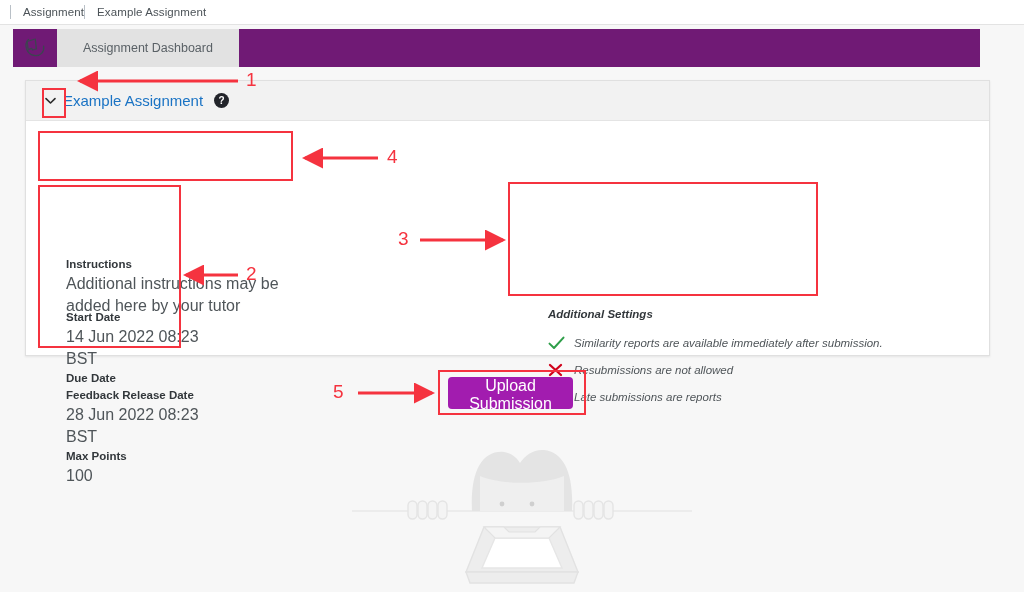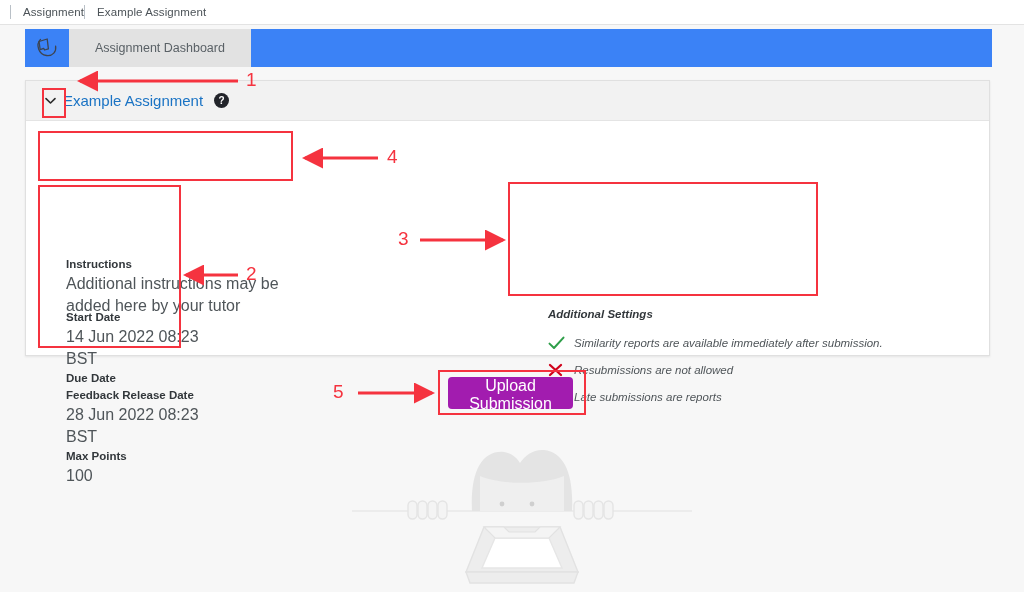--- a/index.html
+++ b/index.html
@@ -47,10 +47,10 @@
   
   #tab-strip {
     position: absolute;
-    left: 25px; top: 29px;
+    left: 13px; top: 29px;
     width: 967px;
     height: 38px;
-    background: #3b82f6;
+    background: #701a75;
     display: flex;
     align-items: stretch;
   }

